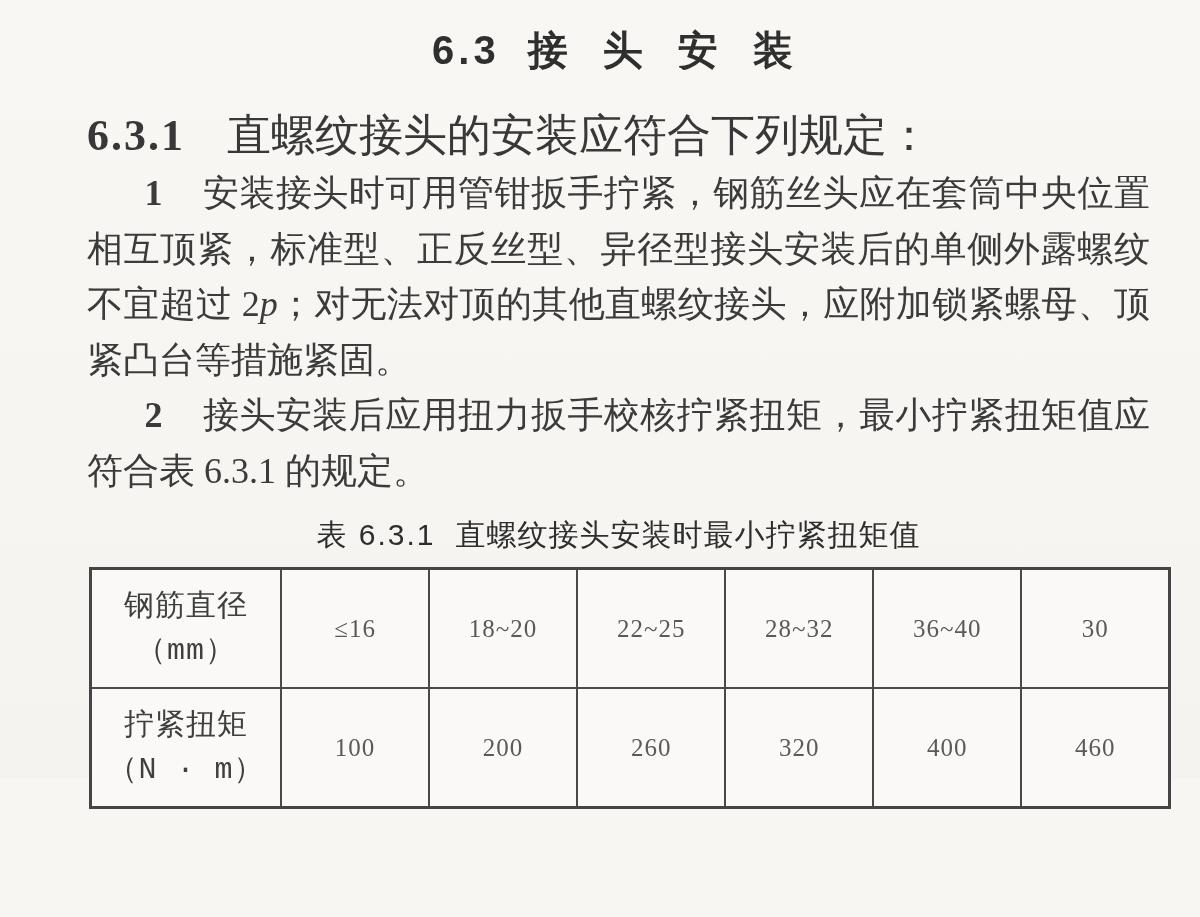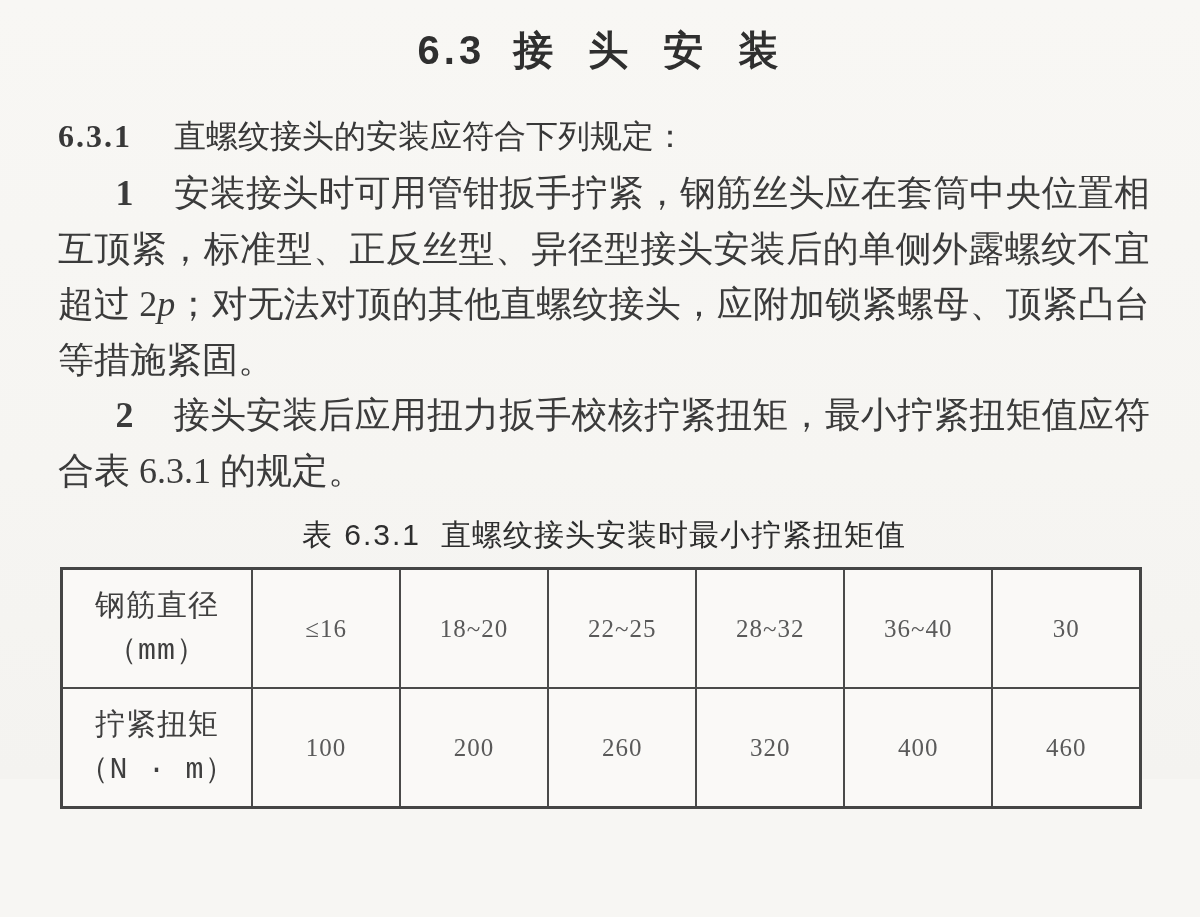--- a/index.html
+++ b/index.html
@@ -16,7 +16,7 @@
     box-sizing: border-box;
     width: 1200px;
     height: 779px;
-    padding: 20px 50px 0 58px;
+    padding: 20px 50px 0 87px;
     background: linear-gradient(180deg, #f8f7f4 0%, #f6f5f2 60%, #f4f3f0 100%);
   }
   

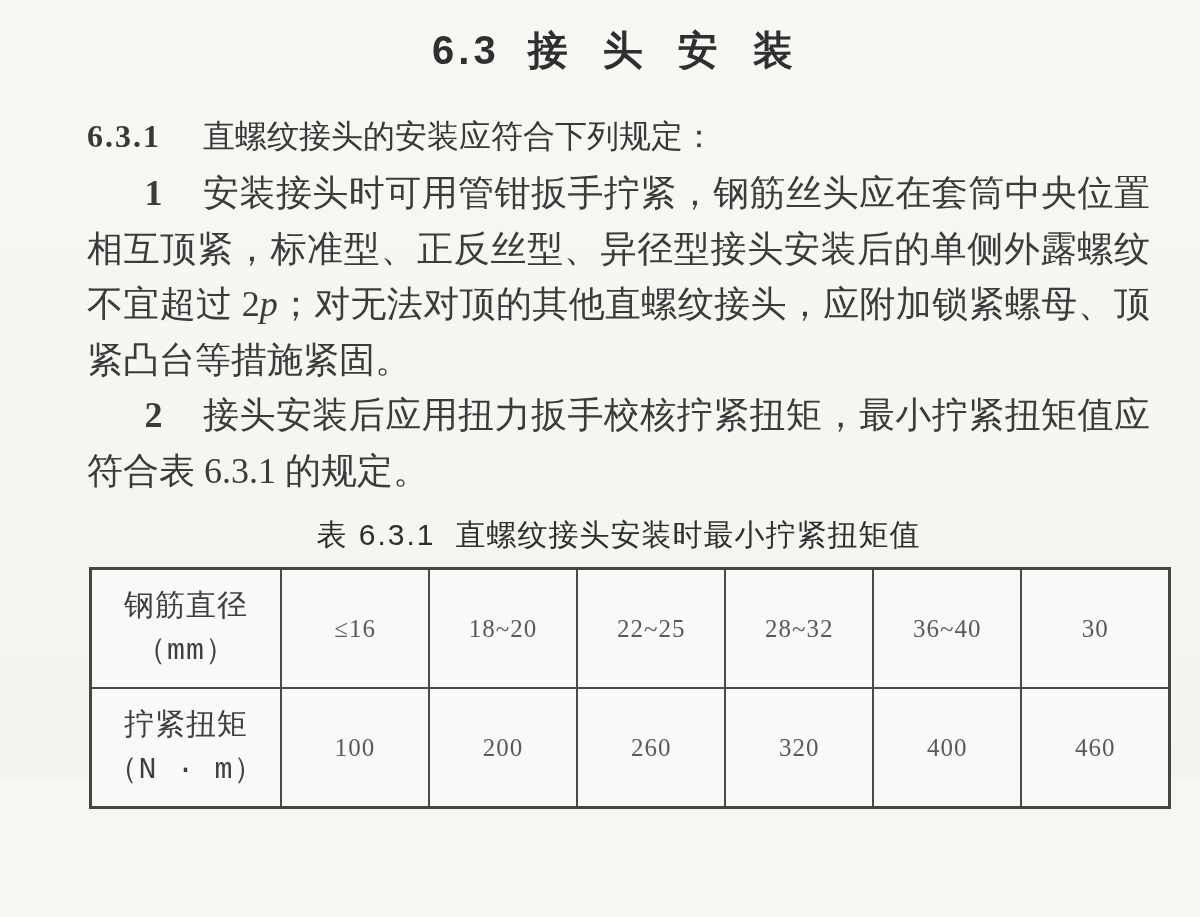--- a/index.html
+++ b/index.html
@@ -35,7 +35,7 @@
   
   .clause {
     margin: 0 0 2px 0;
-    font-size: 32px;
+    font-size: 44px;
     line-height: 56px;
     text-align: justify;
   }

